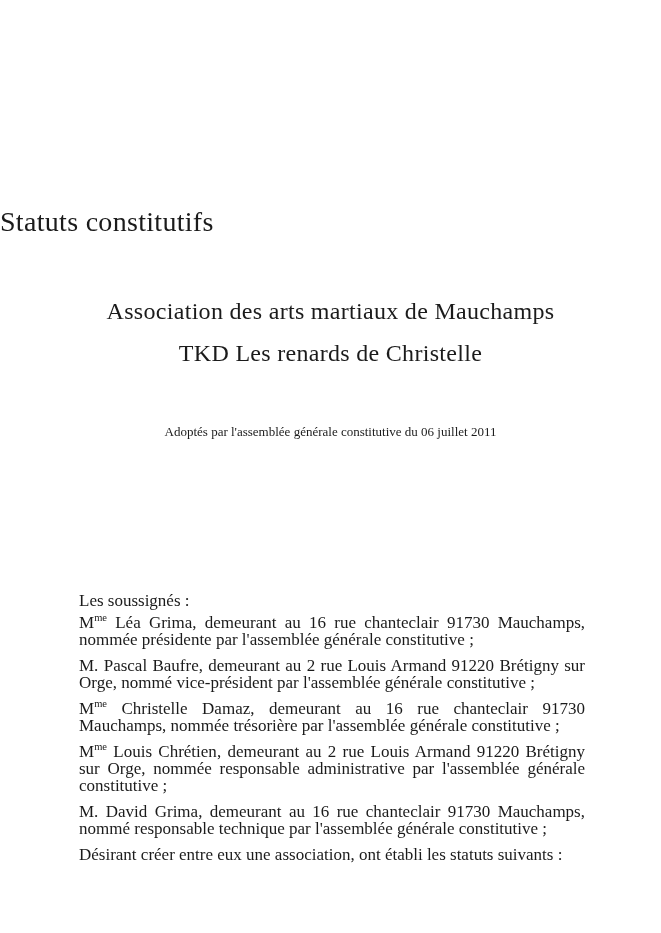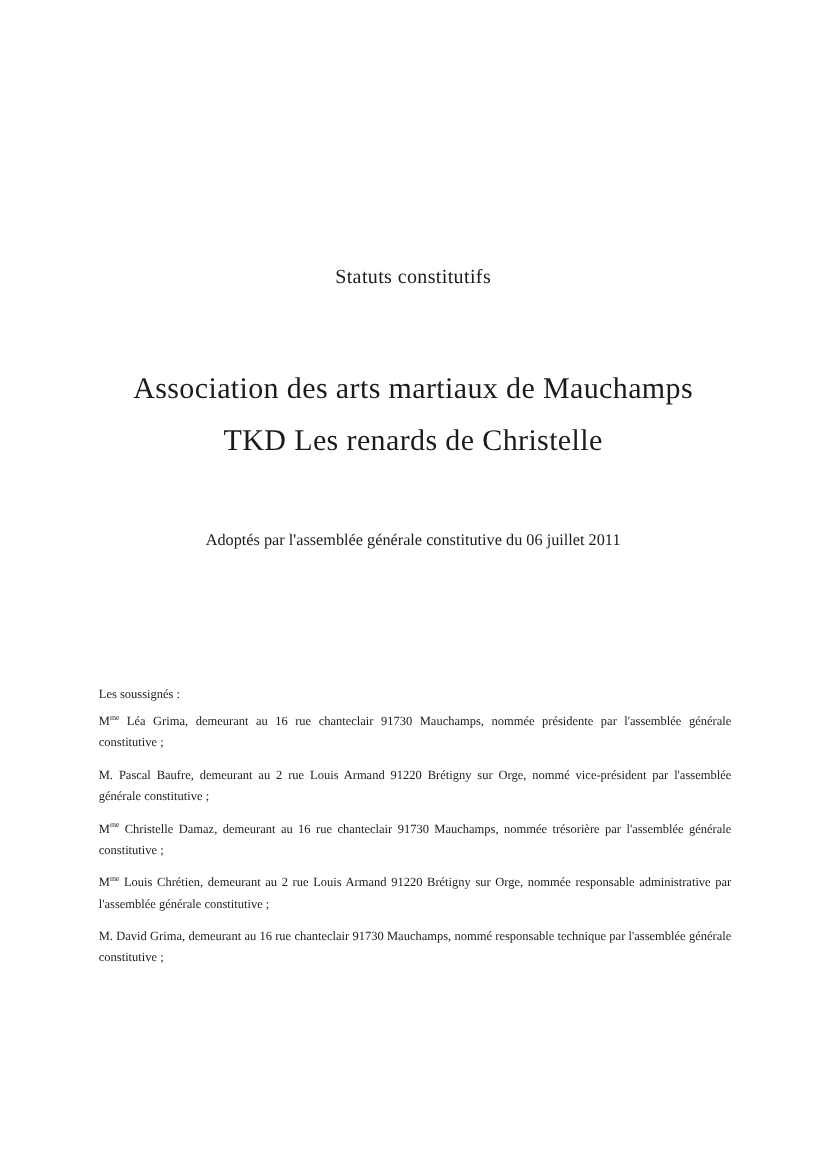--- a/index.html
+++ b/index.html
@@ -18,8 +18,7 @@
     top: 208px;
     left: 0;
     right: 0;
-    text-align: center;
-    font-size: 16px;
+    font-size: 28px;
     font-weight: normal;
     line-height: 28px;
     letter-spacing: 0.3px;

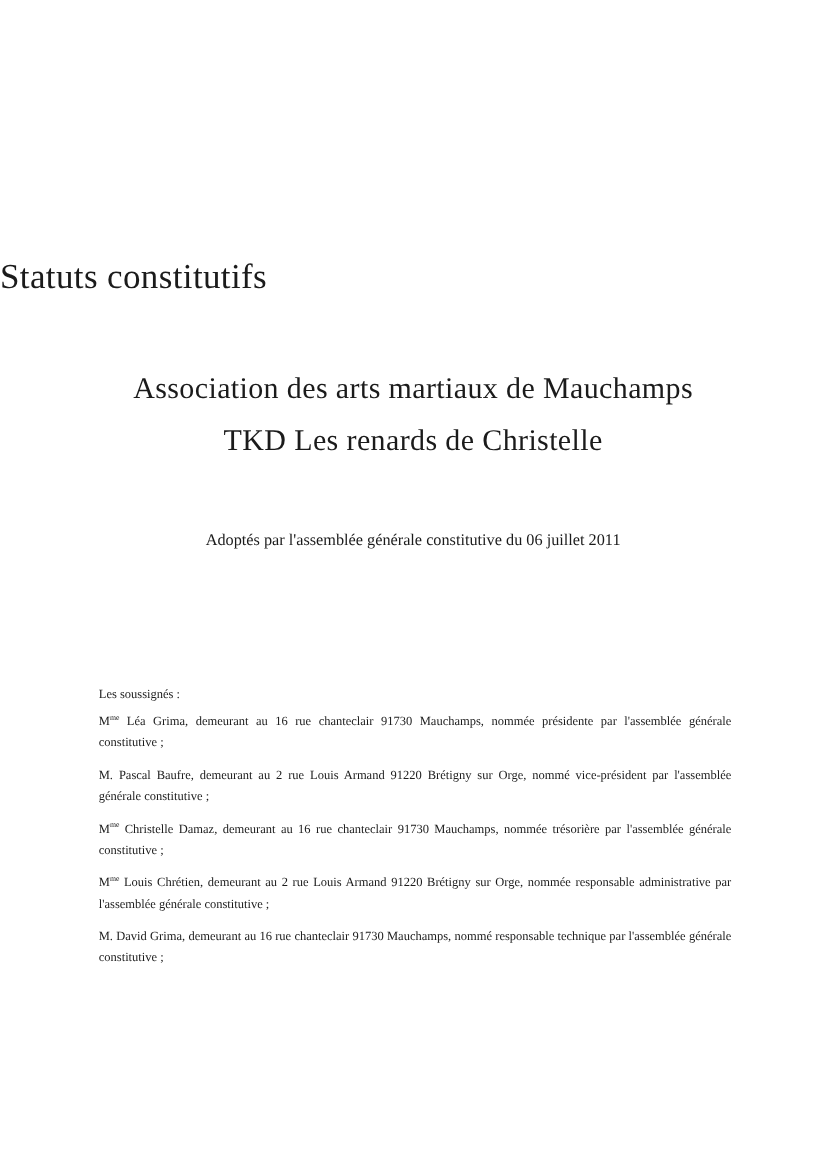--- a/index.html
+++ b/index.html
@@ -44,10 +44,10 @@
   }
   .body-block {
     position: absolute;
-    top: 547px;
+    top: 592px;
     left: 79px;
     width: 506px;
-    font-size: 10px;
+    font-size: 17px;
     line-height: 17px;
     text-align: justify;
   }

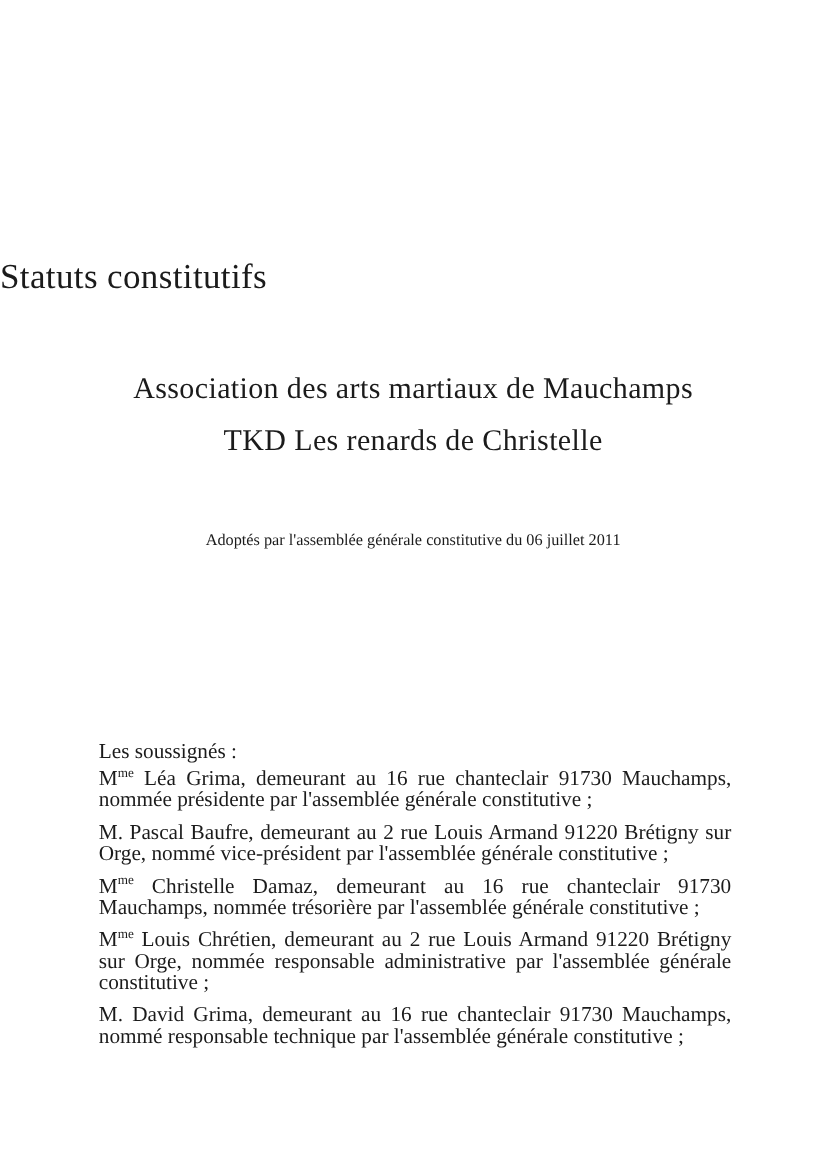--- a/index.html
+++ b/index.html
@@ -90,6 +90,7 @@
   <p class="para"><b class="sig-name"><span class="hon">M.</span><sup class="hon-sup"></sup><span class="nm"> David Grima</span></b><span class="rest">, demeurant au 16 rue chanteclair 91730 Mauchamps, nommé responsable technique par l'assemblée générale constitutive ;</span></p>
 </div>
 
+    <p class="closing">Désirant créer entre eux une association, ont établi les statuts suivants :</p>
   </div>
 
 </div>

